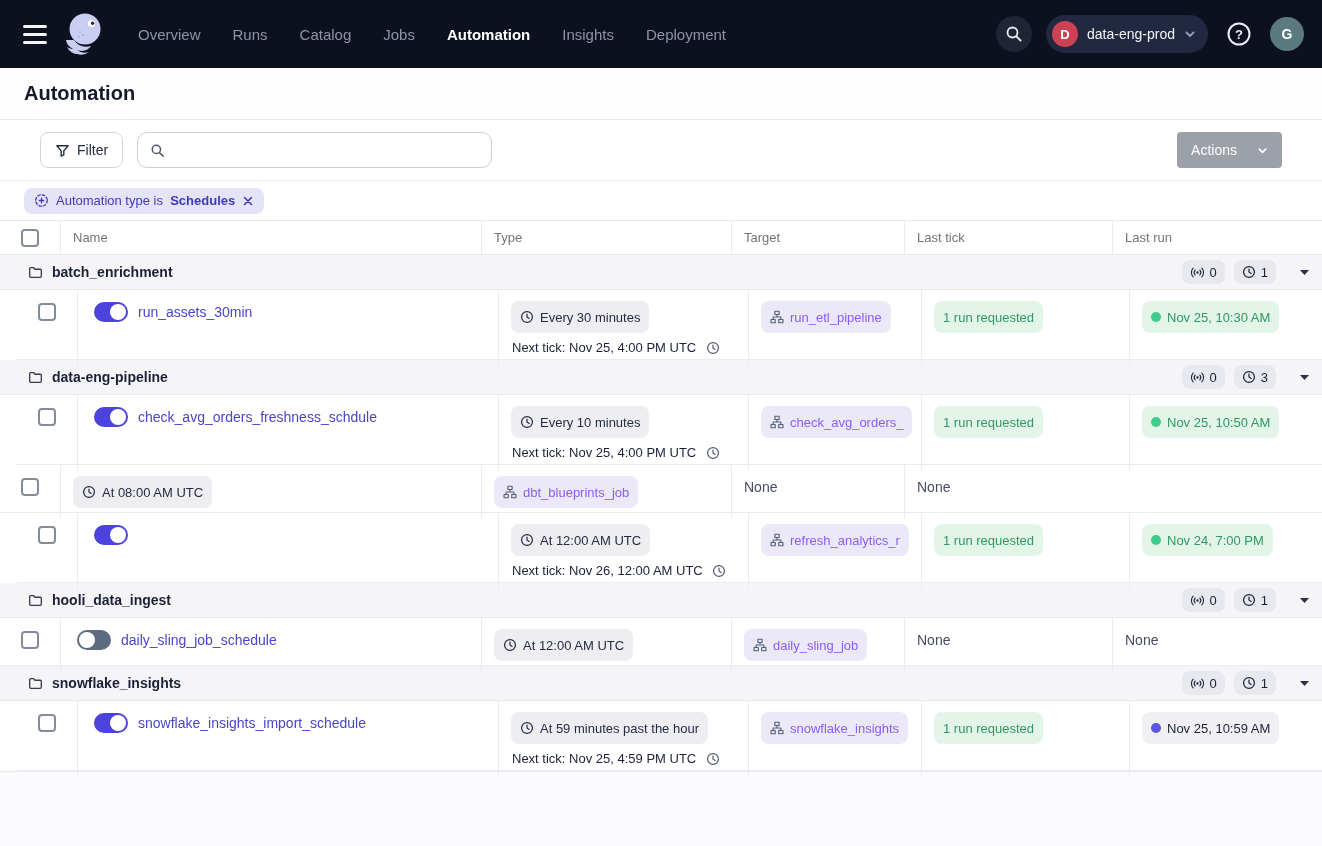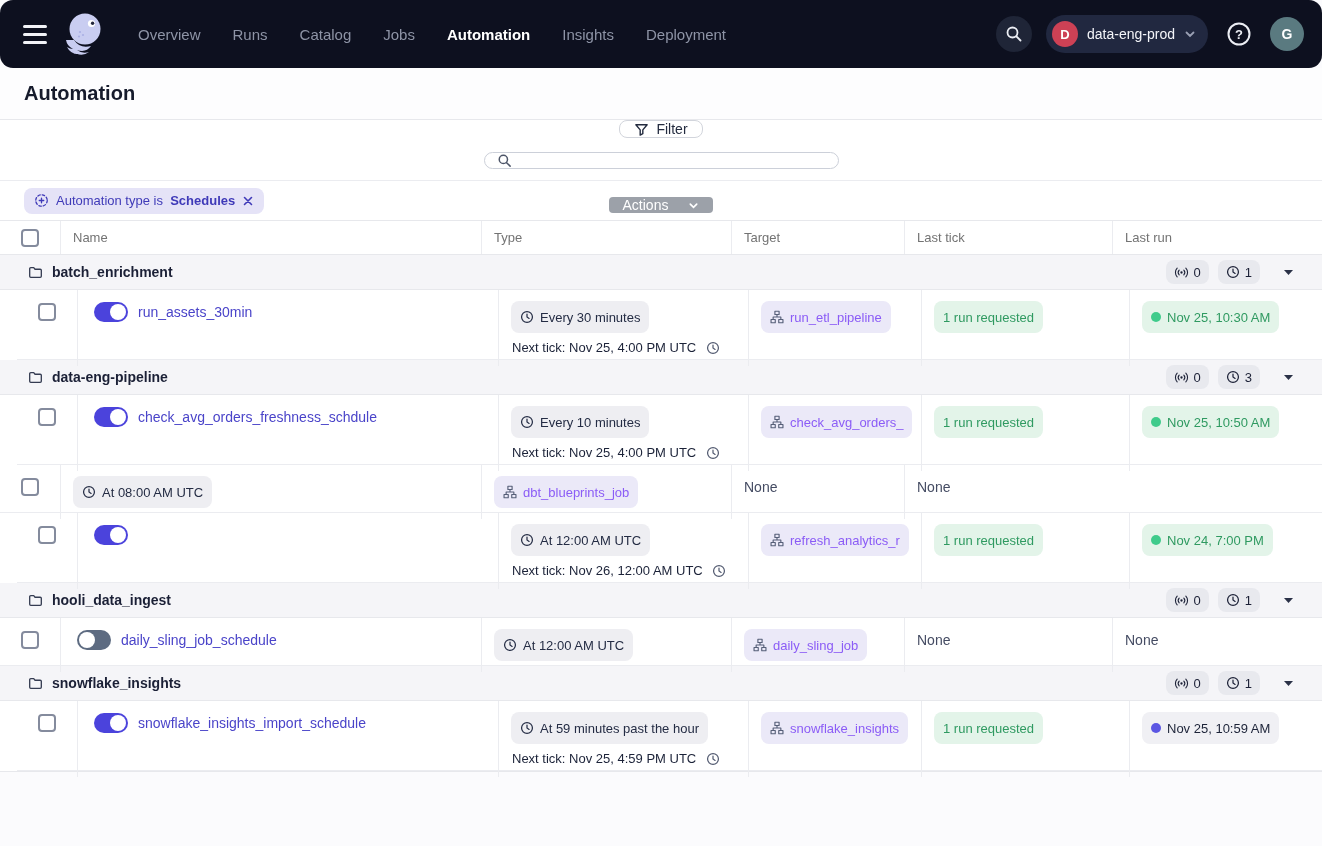--- a/index.html
+++ b/index.html
@@ -11,7 +11,7 @@
   svg { display:block; }
 
   
-  .topnav { height:68px; background:#0d101f; display:flex; align-items:center; padding:0 18px; gap:10px;border-radius:13px; }
+  .topnav { height:68px; background:#0d101f; display:flex; align-items:center; padding:0 18px; gap:10px; }
   .hamburger { width:34px; height:34px; display:flex; flex-direction:column; justify-content:center; gap:5px; cursor:pointer; padding:5px; }
   .hamburger span { display:block; width:24px; height:3px; background:#f2f3f7; border-radius:2px; }
   .logo { width:44px; height:48px; margin:0 6px 0 2px; }

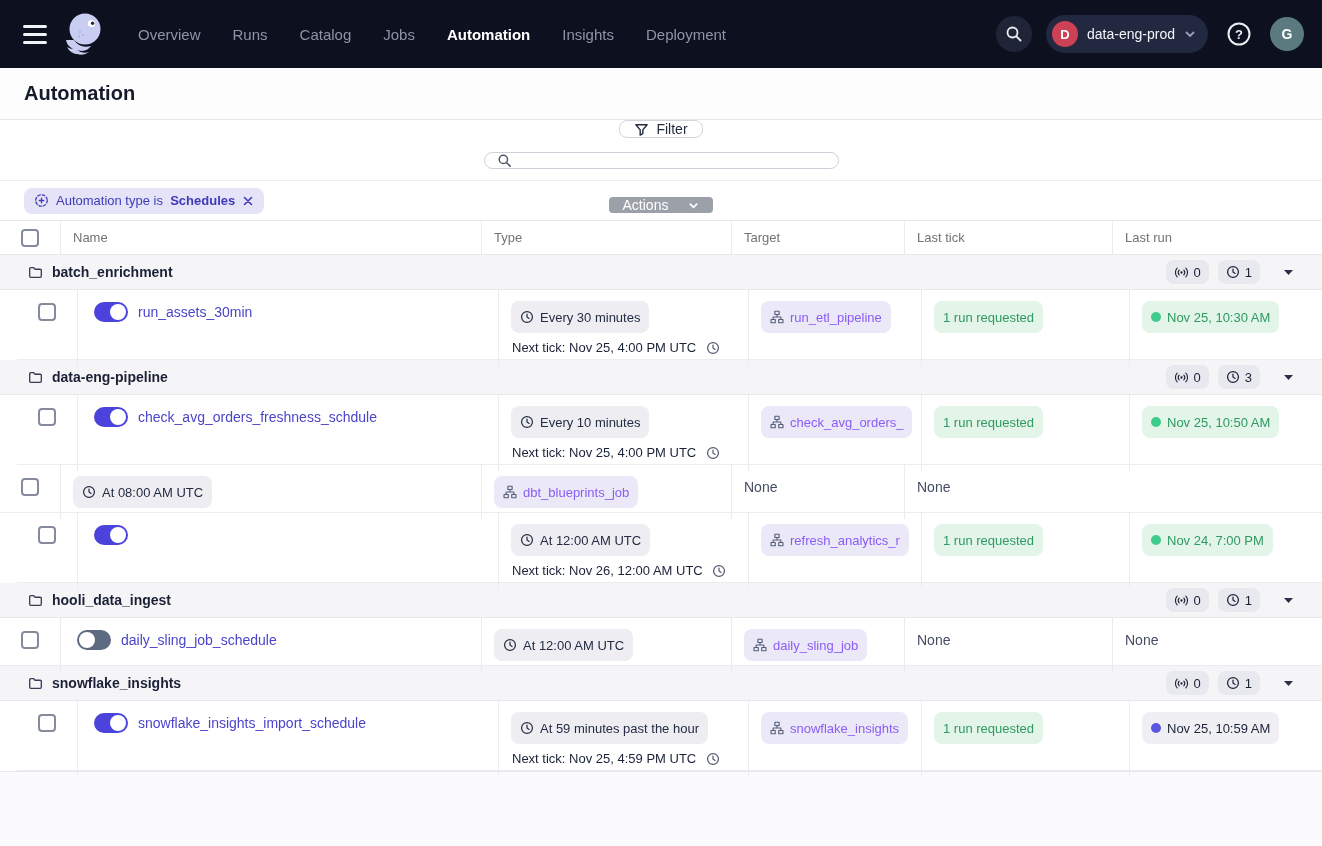--- a/index.html
+++ b/index.html
@@ -30,7 +30,7 @@
   
   .title-bar { height:52px; background:#fdfdfe; border-bottom:1px solid #e7e8ec; display:flex; align-items:center; padding:0 24px; }
   .page-title { font-size:20px; font-weight:700; color:#161b2c; }
-  .toolbar { height:61px; background:#fff; border-bottom:1px solid #ebecf0; display:flex; align-items:center; padding:0 30px; gap:14px;flex-direction:column; }
+  .toolbar { height:61px; background:#fff; border-bottom:1px solid #ebecf0; display:flex; align-items:center; padding:0 40px; gap:14px; }
   .filter-btn { height:36px; border:1px solid #d2d5dc; border-radius:8px; background:#fff; display:flex; align-items:center; gap:7px; padding:0 14px; font-size:14px; color:#232b3f; cursor:pointer; }
   .name-filter { height:36px; width:355px; border:1px solid #ccd0d9; border-radius:10px; display:flex; align-items:center; gap:8px; padding:0 12px; background:#fff; }
   .name-filter input { border:none; outline:none; flex:1; font-size:14px; color:#232b3f; font-family:inherit; background:transparent; }

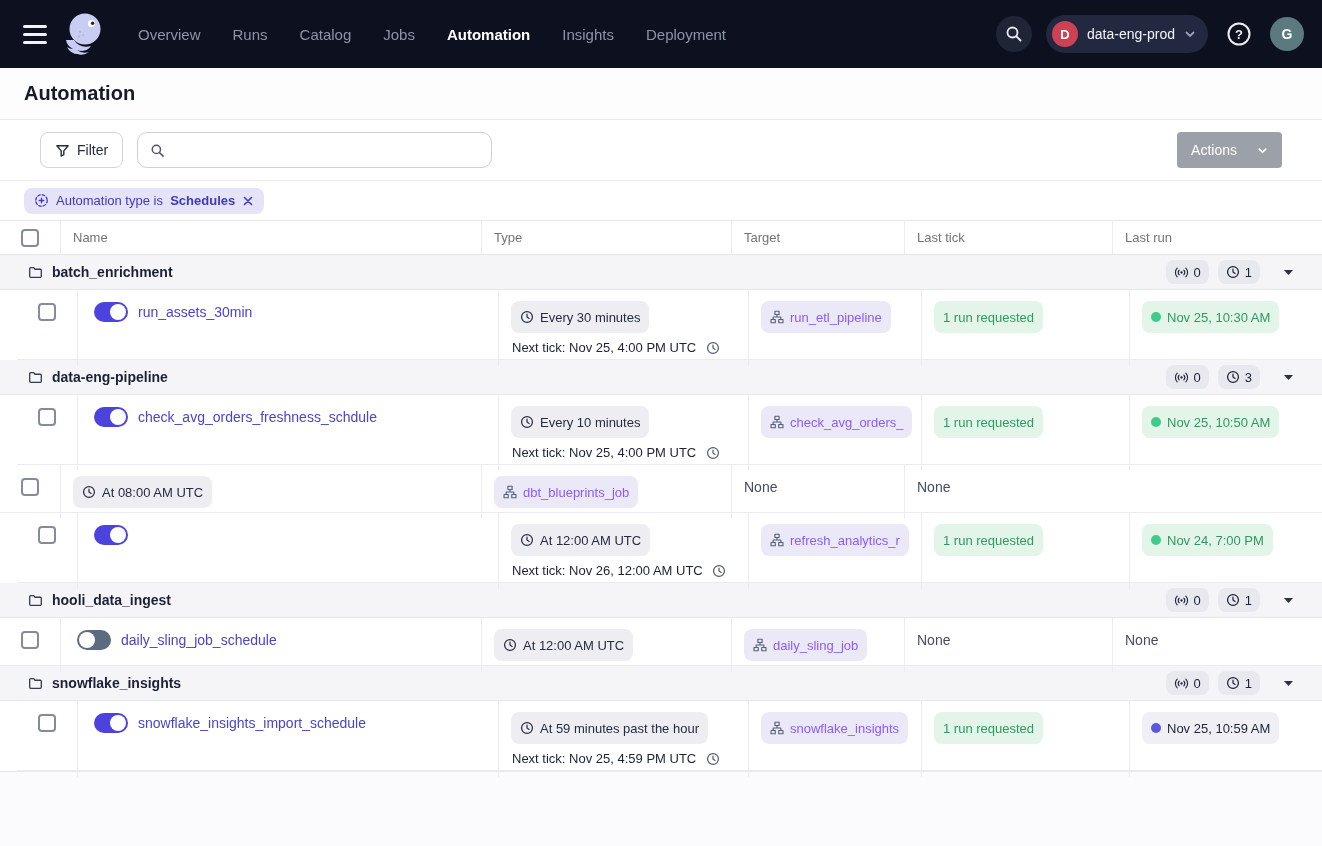--- a/index.html
+++ b/index.html
@@ -52,7 +52,7 @@
   .thead .cell:first-child { border-left:none; justify-content:center; }
   .checkbox { width:18px; height:18px; border:2px solid #848b9d; border-radius:4px; background:#fff; cursor:pointer; flex:none; }
 
-  .group-row { height:35px; background:#f5f5f8; border-bottom:1px solid #e7e8ec; display:flex; align-items:center; padding:0 24px 0 28px; gap:9px; }
+  .group-row { height:35px; background:#f5f5f8; border-bottom:1px solid #e7e8ec; display:flex; align-items:center; padding:0 8px 0 28px; gap:9px; }
   .group-name { font-size:14px; font-weight:700; color:#1b2036; }
   .group-row .spacer { flex:1; }
   .gbadge { height:24px; background:#e8e9ee; border-radius:8px; display:flex; align-items:center; gap:5px; padding:0 8px; font-size:13px; color:#1b2036; }

